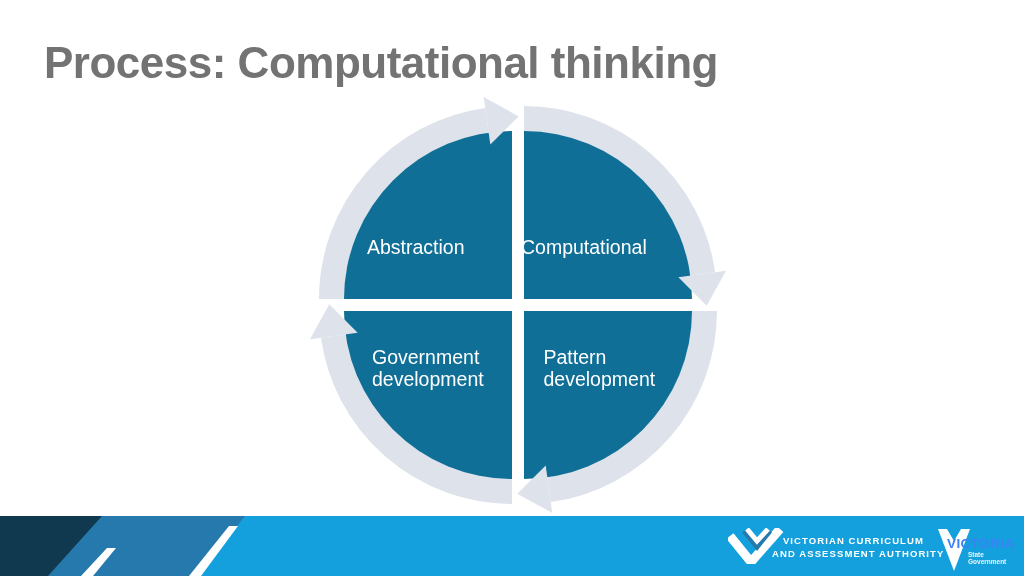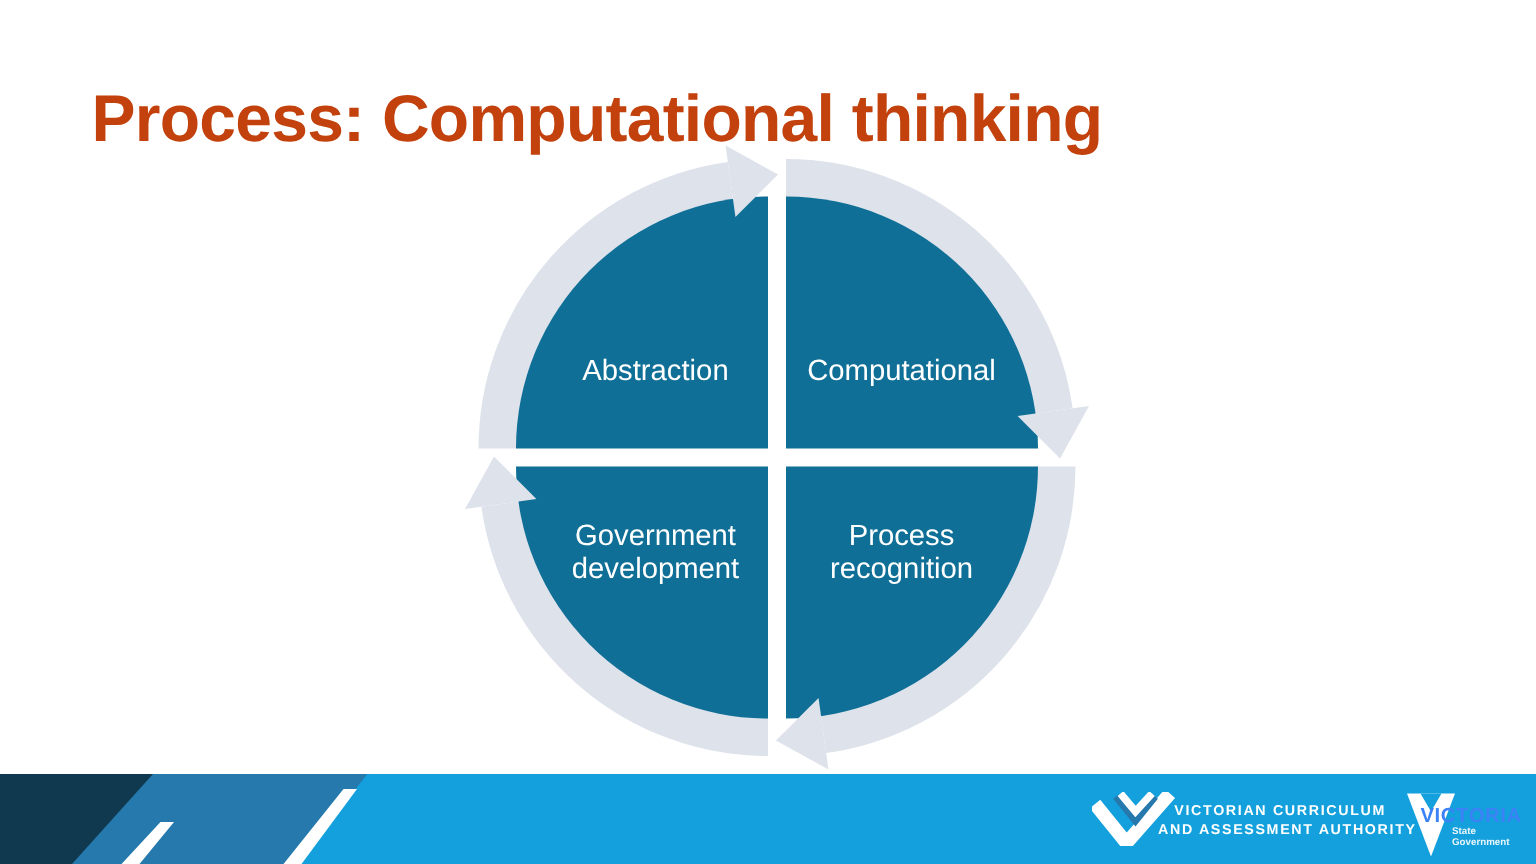--- a/index.html
+++ b/index.html
@@ -8,8 +8,8 @@
     overflow:hidden;font-family:"Liberation Sans",sans-serif;
   }
   .title{
-    position:absolute;left:44px;top:38px;margin:17px;
-    font-size:44px;font-weight:700;color:#c2410c;letter-spacing:-0.5px;
+    position:absolute;left:44px;top:38px;margin:0;
+    font-size:44px;font-weight:700;color:#737373;letter-spacing:-0.5px;
     white-space:nowrap;
   }
   .diagram-svg{position:absolute;left:308px;top:90px;}

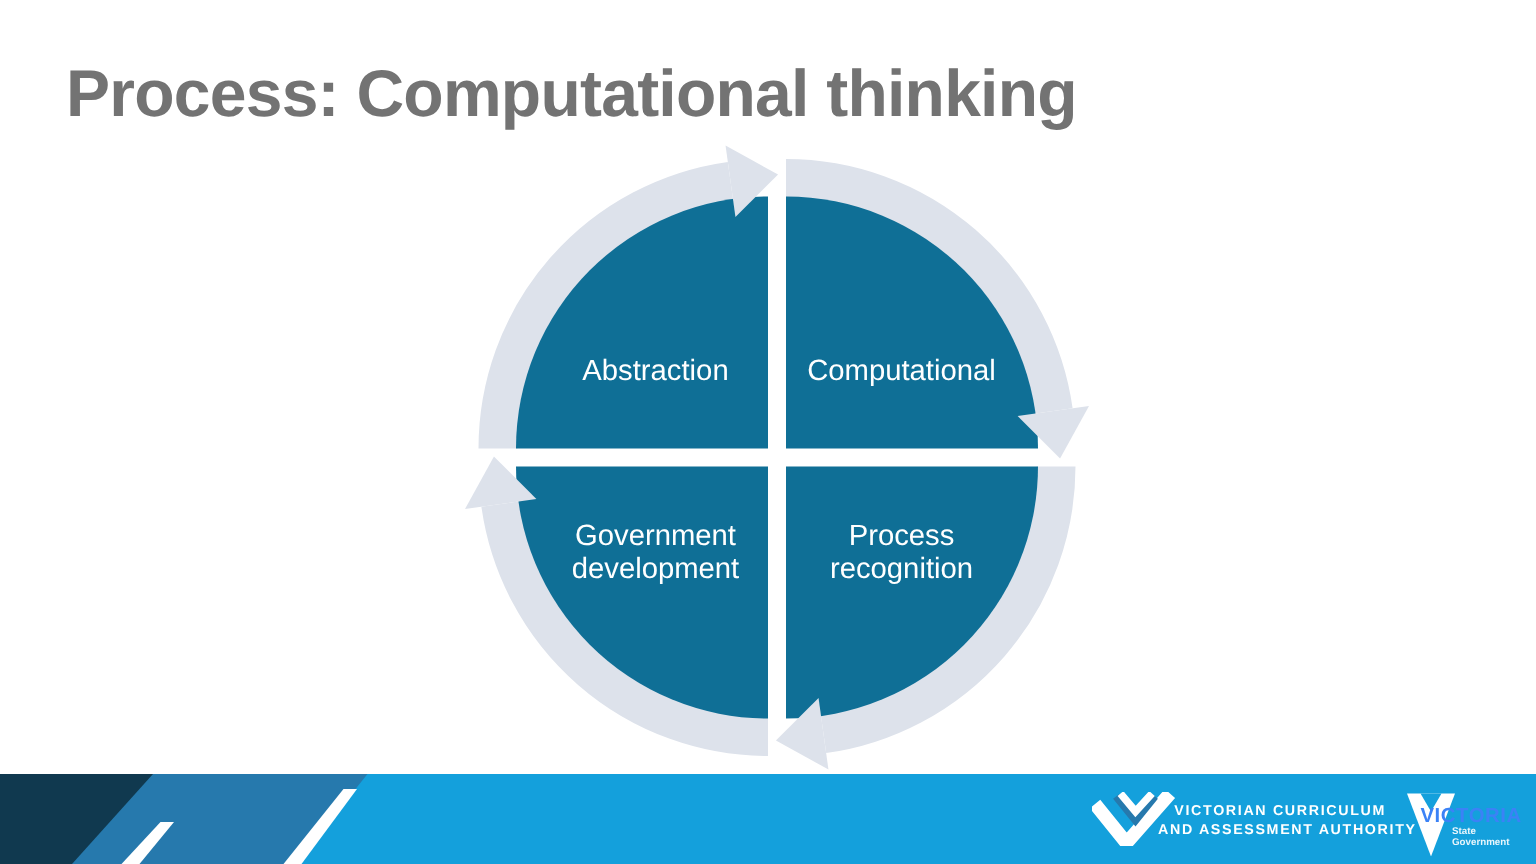--- a/index.html
+++ b/index.html
@@ -18,7 +18,7 @@
   .quad{fill:#0f6f96;}
   .quad-label{
     position:absolute;transform:translate(-50%,-50%);
-    color:#ffffff;font-size:19.5px;line-height:22px;text-align:center;
+    color:#ffffff;font-size:19.5px;line-height:22px;text-align:left;
   }
   .footer{position:absolute;left:0;bottom:0;width:1024px;height:60px;}
   .footer-svg{position:absolute;left:0;top:0;display:block;}

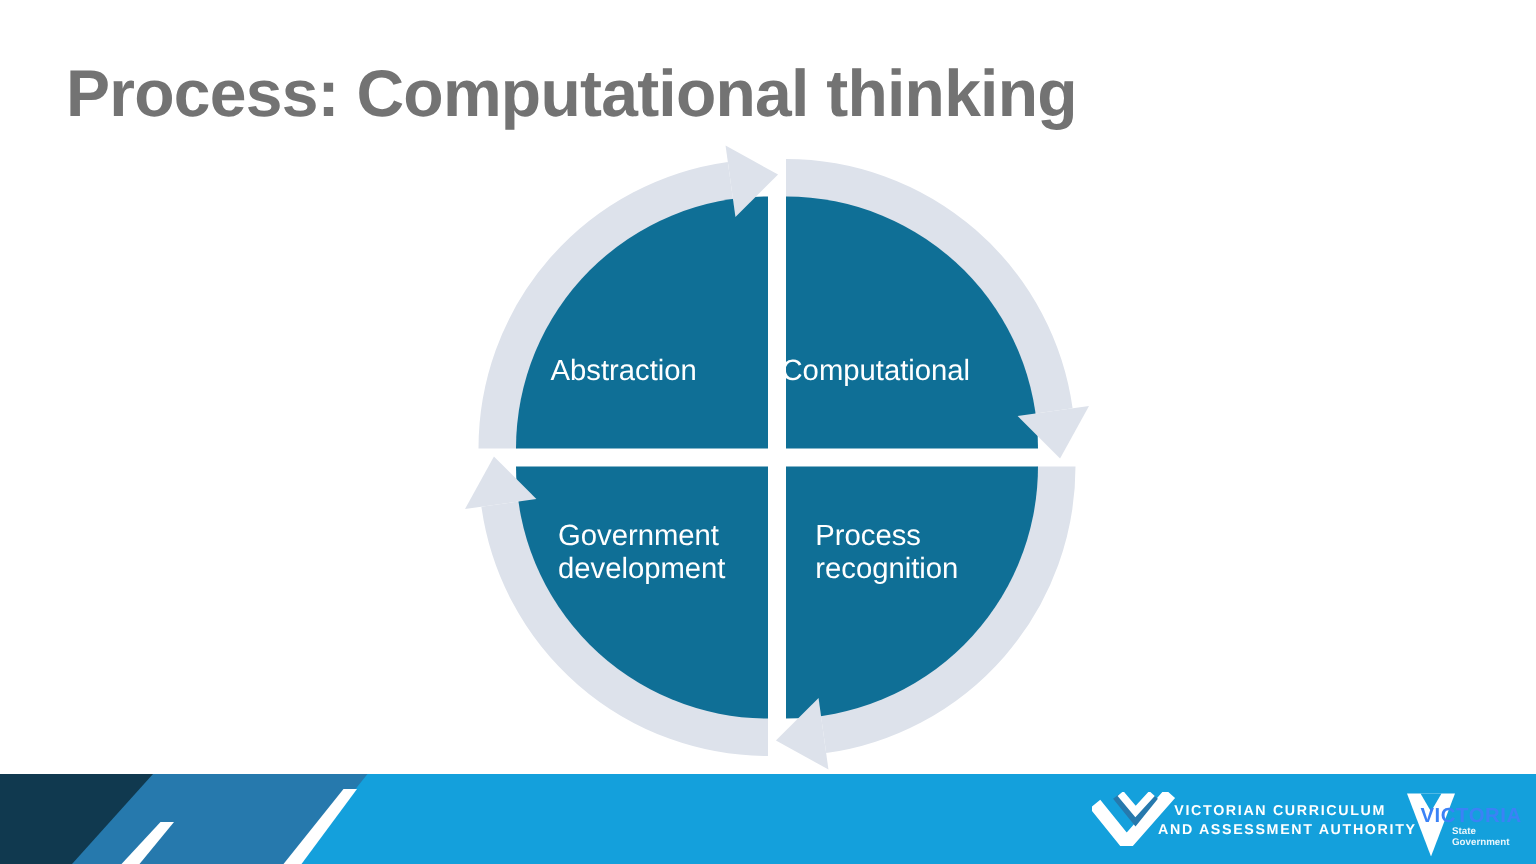--- a/index.html
+++ b/index.html
@@ -74,7 +74,7 @@
   <div class="quad-label" style="left:437px;top:247px;width:140px;">Abstraction</div>
   <div class="quad-label" style="left:601px;top:247px;width:160px;">Computational</div>
   <div class="quad-label" style="left:437px;top:368px;width:130px;">Government development</div>
-  <div class="quad-label" style="left:601px;top:368px;width:115px;">Process recognition</div>
+  <div class="quad-label" style="left:601px;top:368px;width:115px;">Pattern development</div>
 
   <div class="footer">
     <svg class="footer-svg" width="1024" height="60" viewBox="0 0 1024 60">

